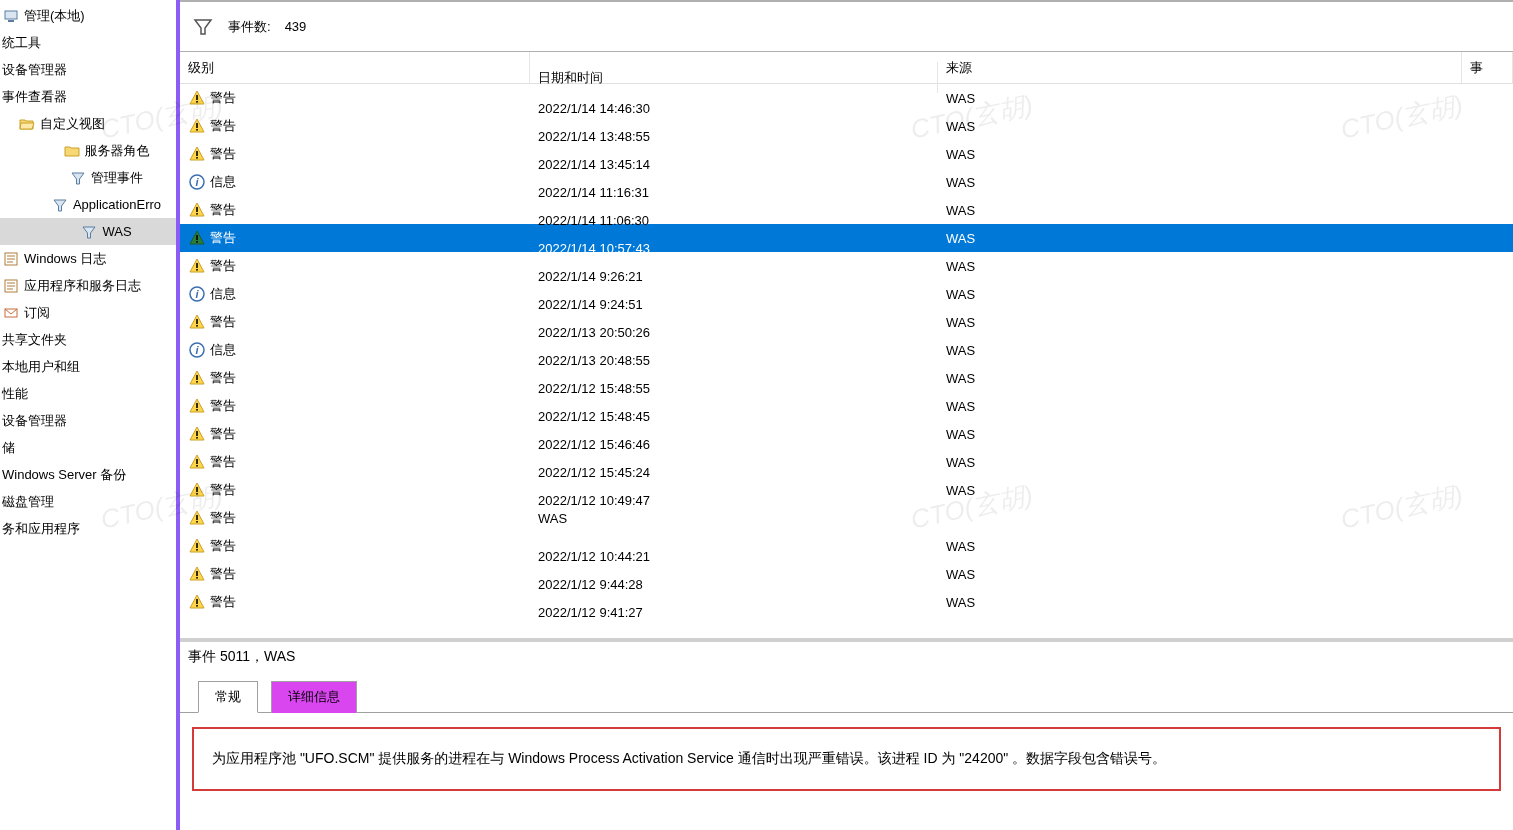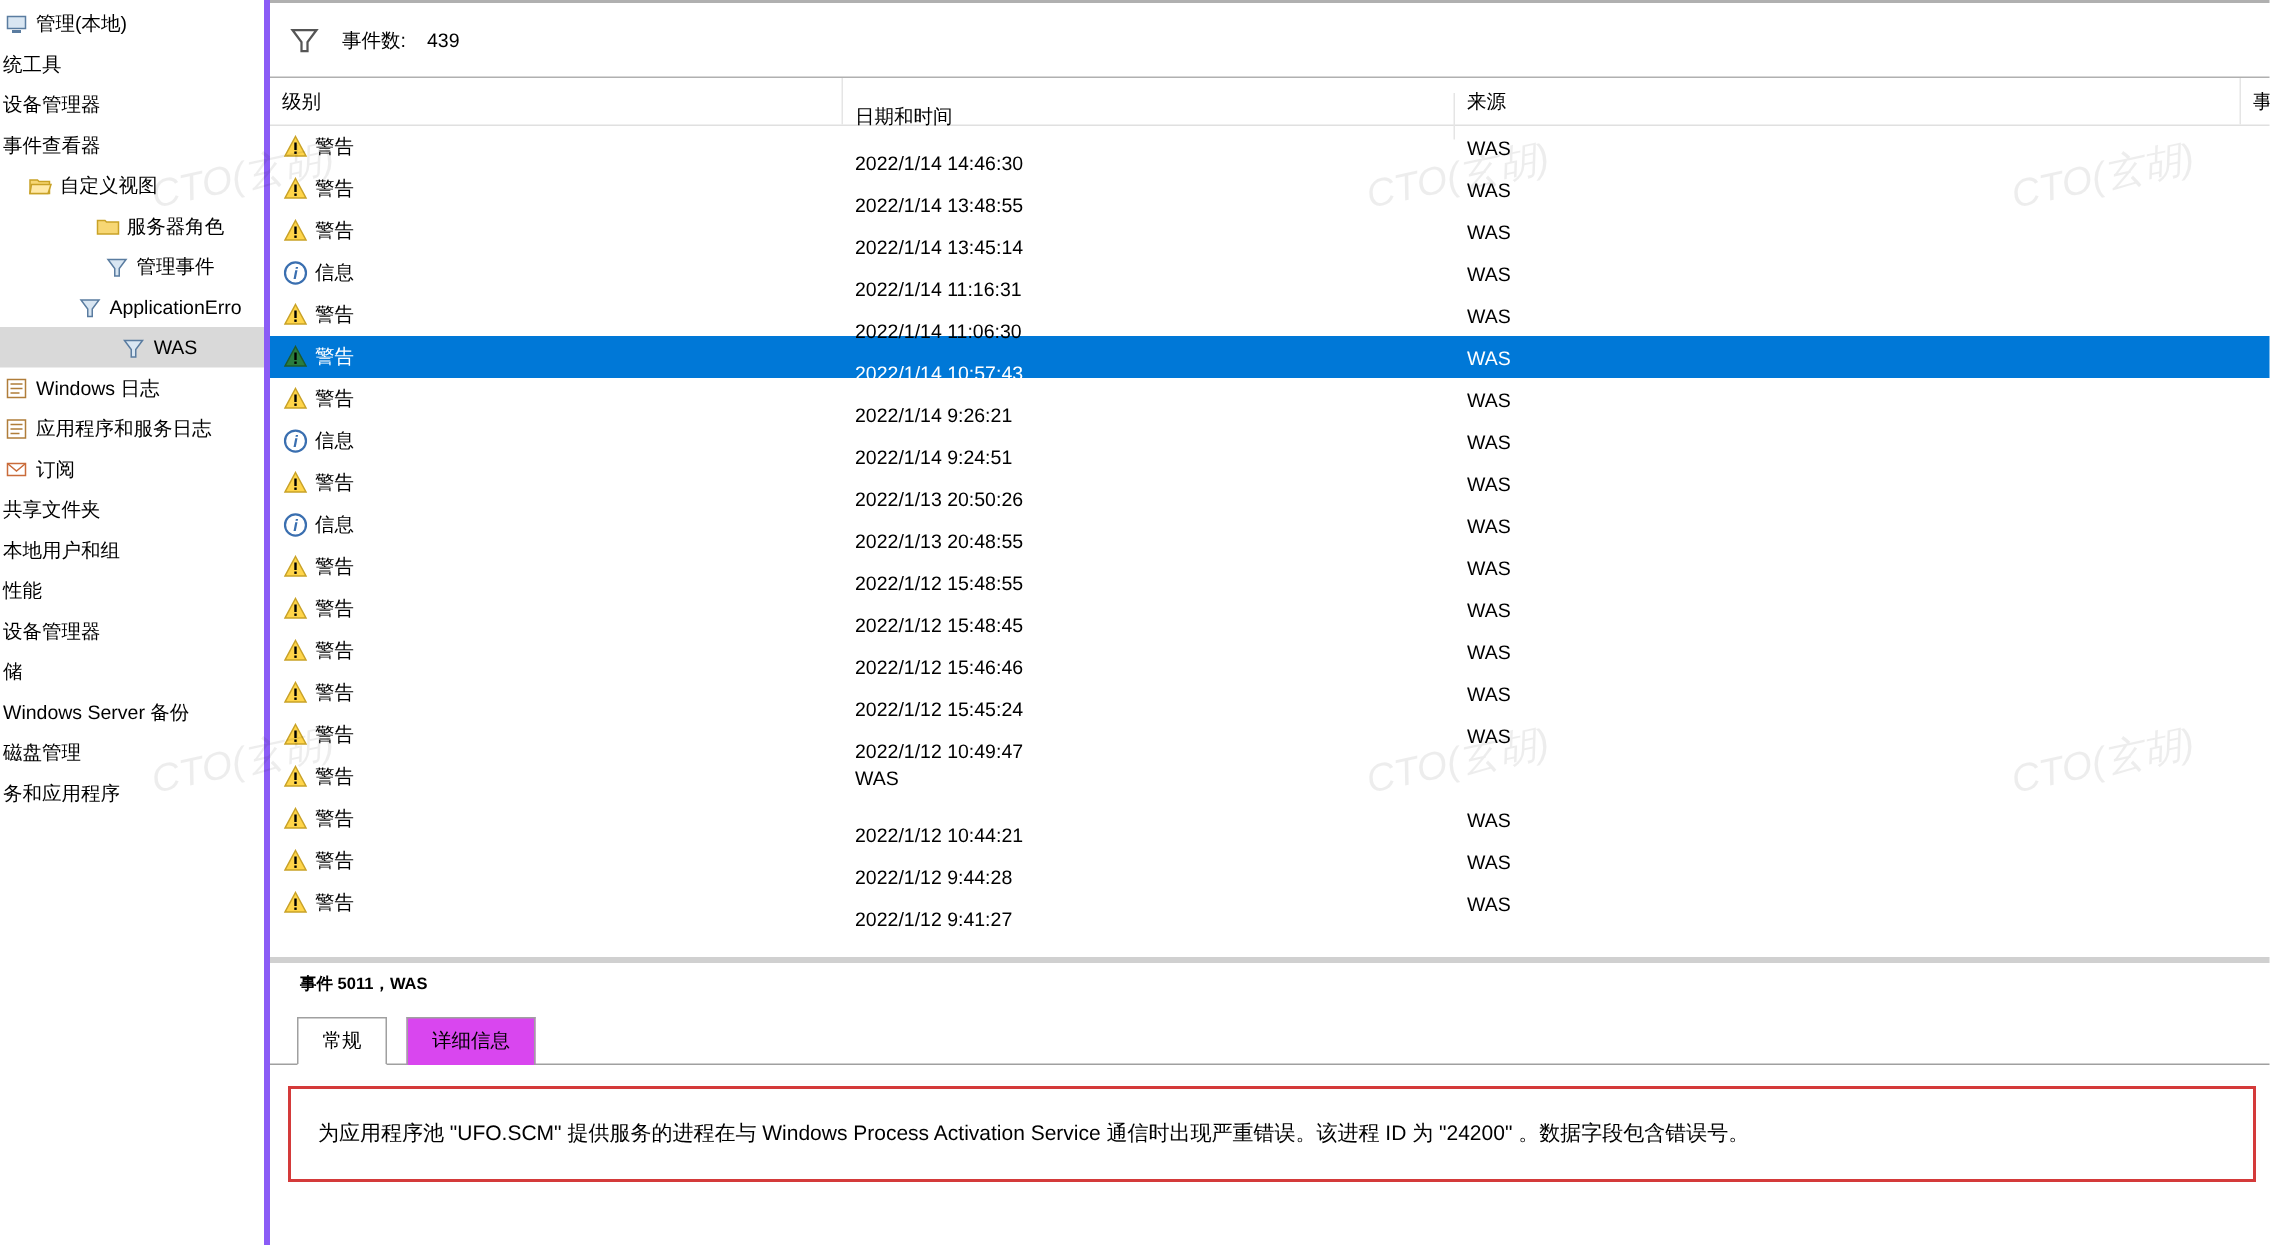--- a/index.html
+++ b/index.html
@@ -21,7 +21,7 @@
 .table-wrap { flex: 1; overflow: hidden; border-bottom: 4px solid #d0d0d0; }
 .table-header { display: flex; height: 32px; align-items: center; border-bottom: 1px solid #e0e0e0; background: #fff; }
 .table-header .col { padding-left: 8px; height: 100%; display: flex; align-items: center; border-right: 1px solid #e5e5e5; }
-.col-level { width: 382px; }
+.col-level { width: 350px; }
 .col-date { width: 408px; margin-top: 20px; }
 .col-source { width: 524px; }
 .col-event { flex: 1; }

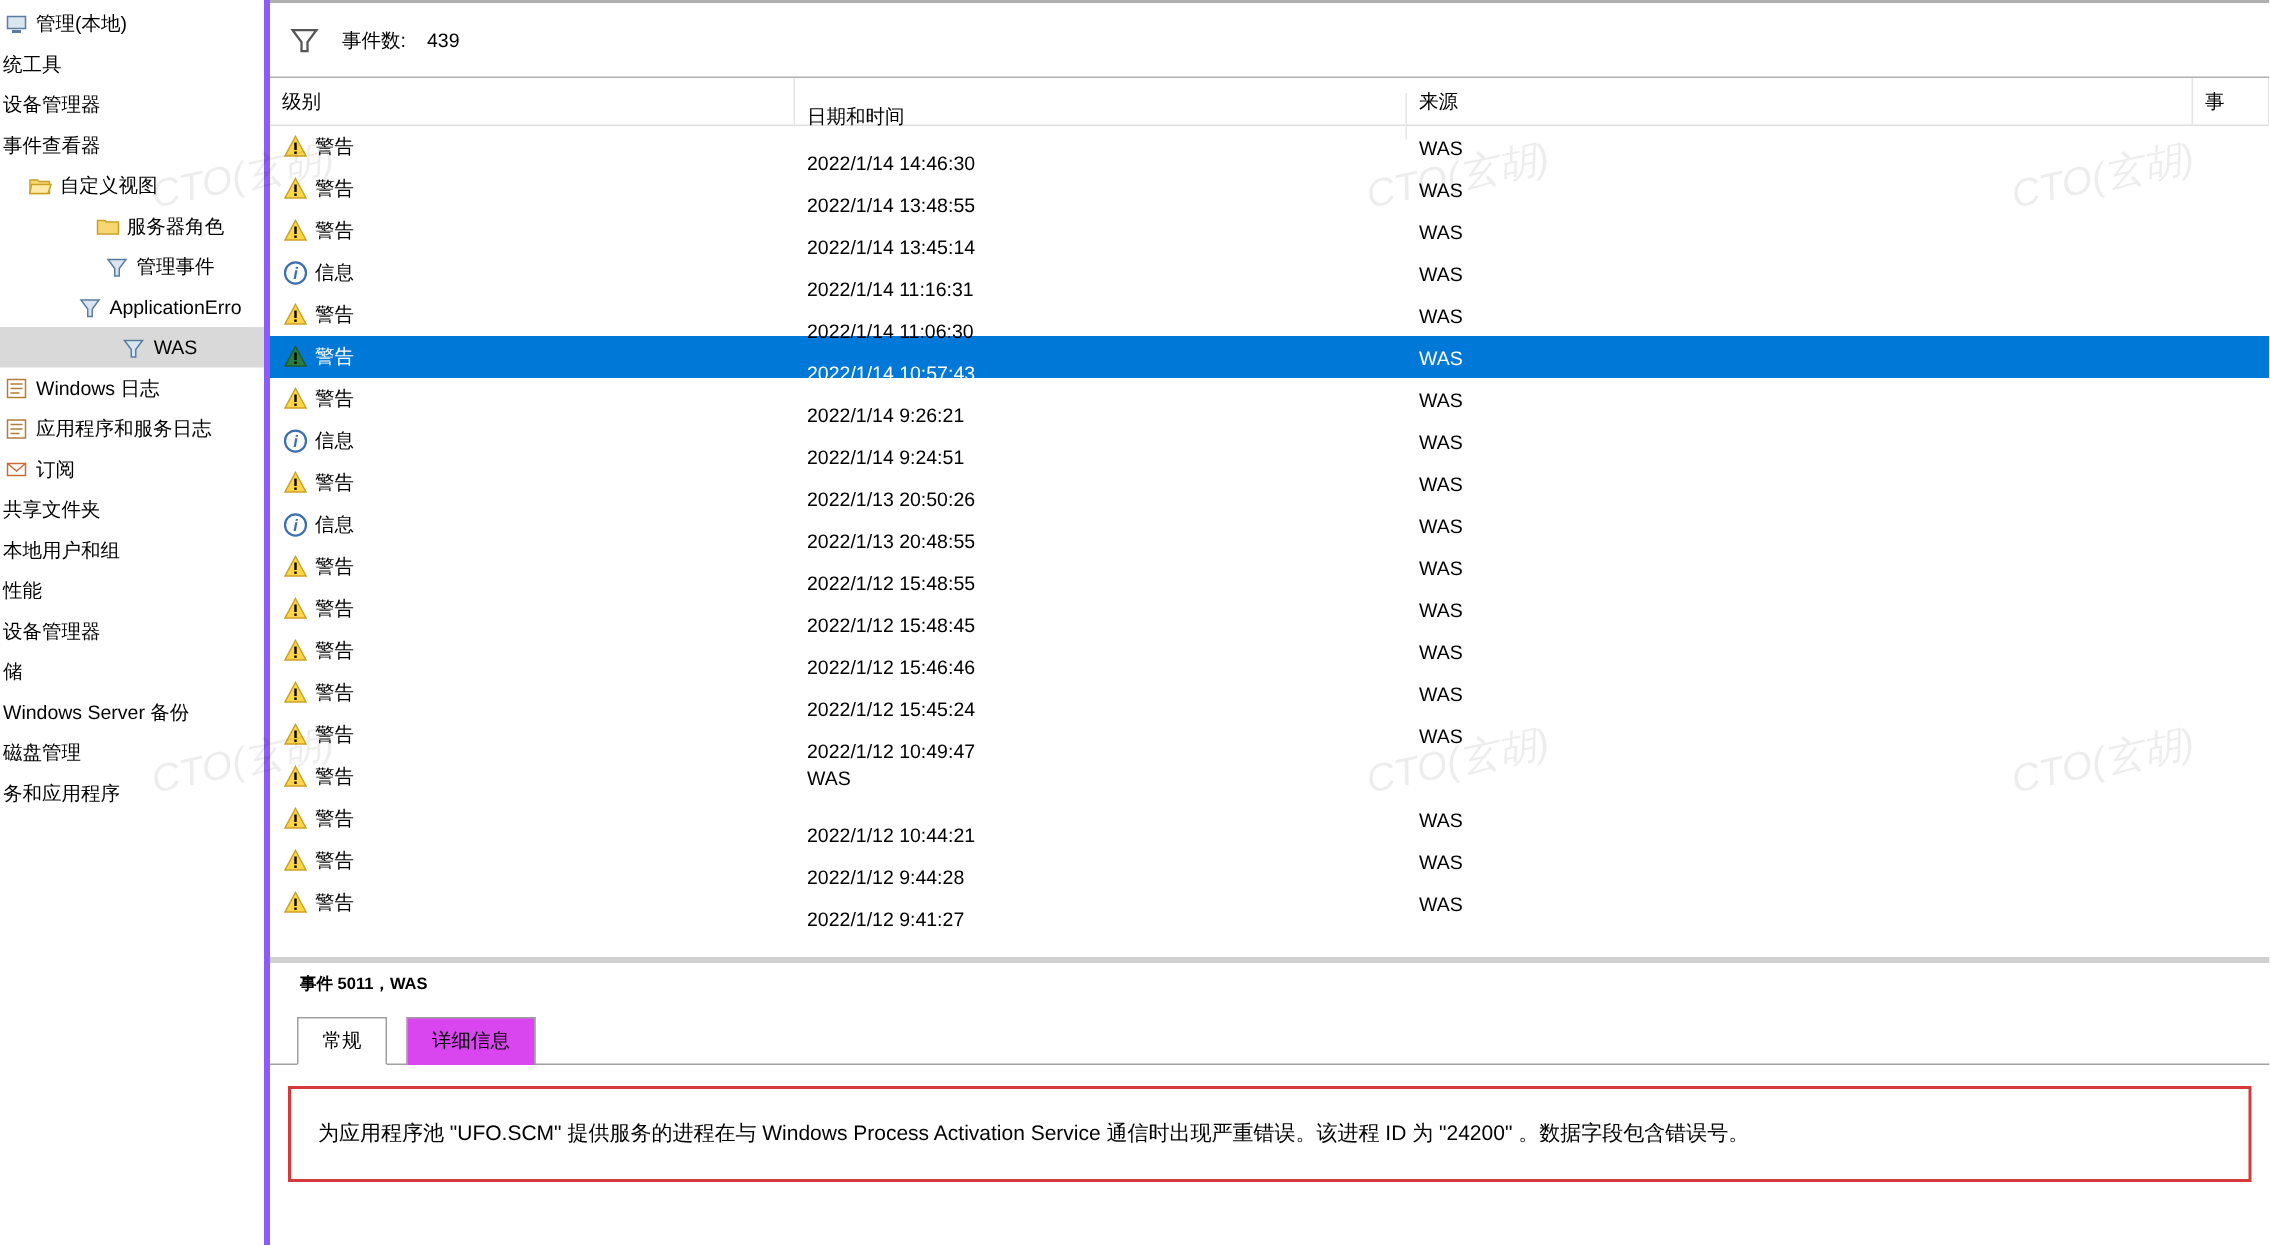--- a/index.html
+++ b/index.html
@@ -34,7 +34,7 @@
 .level-icon { width: 18px; height: 18px; margin-right: 4px; display: inline-flex; align-items: center; justify-content: center; flex-shrink: 0; }
 
 .detail-pane { height: 188px; background: #fff; display: flex; flex-direction: column; }
-.detail-title { padding: 6px 8px 14px 20px; font-size: 11px; font-weight: bold; }
+.detail-title { padding: 6px 8px 14px 8px; font-size: 14px; }
 .tabs { display: flex; border-bottom: 1px solid #a0a0a0; padding-left: 18px; }
 .tab { padding: 6px 16px; border: 1px solid #a0a0a0; border-bottom: none; margin-right: 13px; background: #fff; cursor: default; position: relative; top: 1px; }
 .tab.active { background: #fff; border-bottom: 1px solid #fff; }

